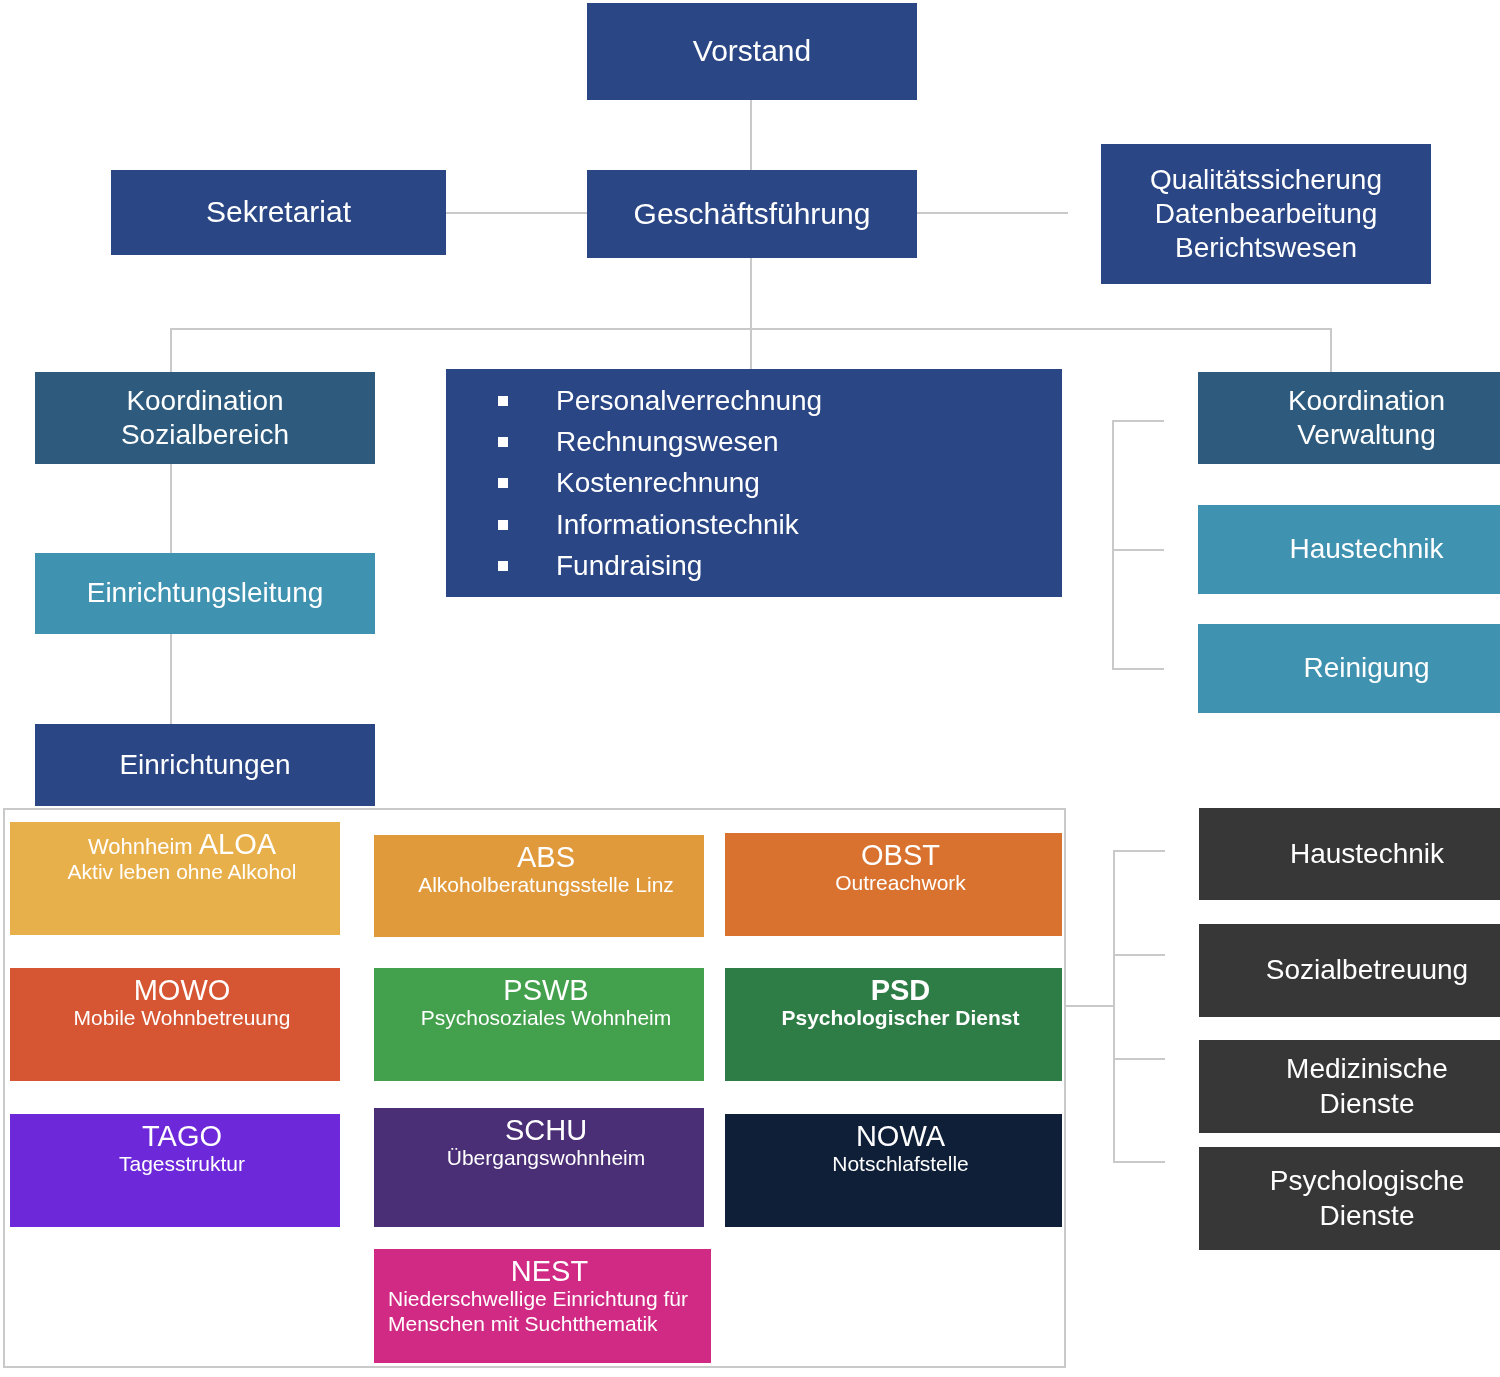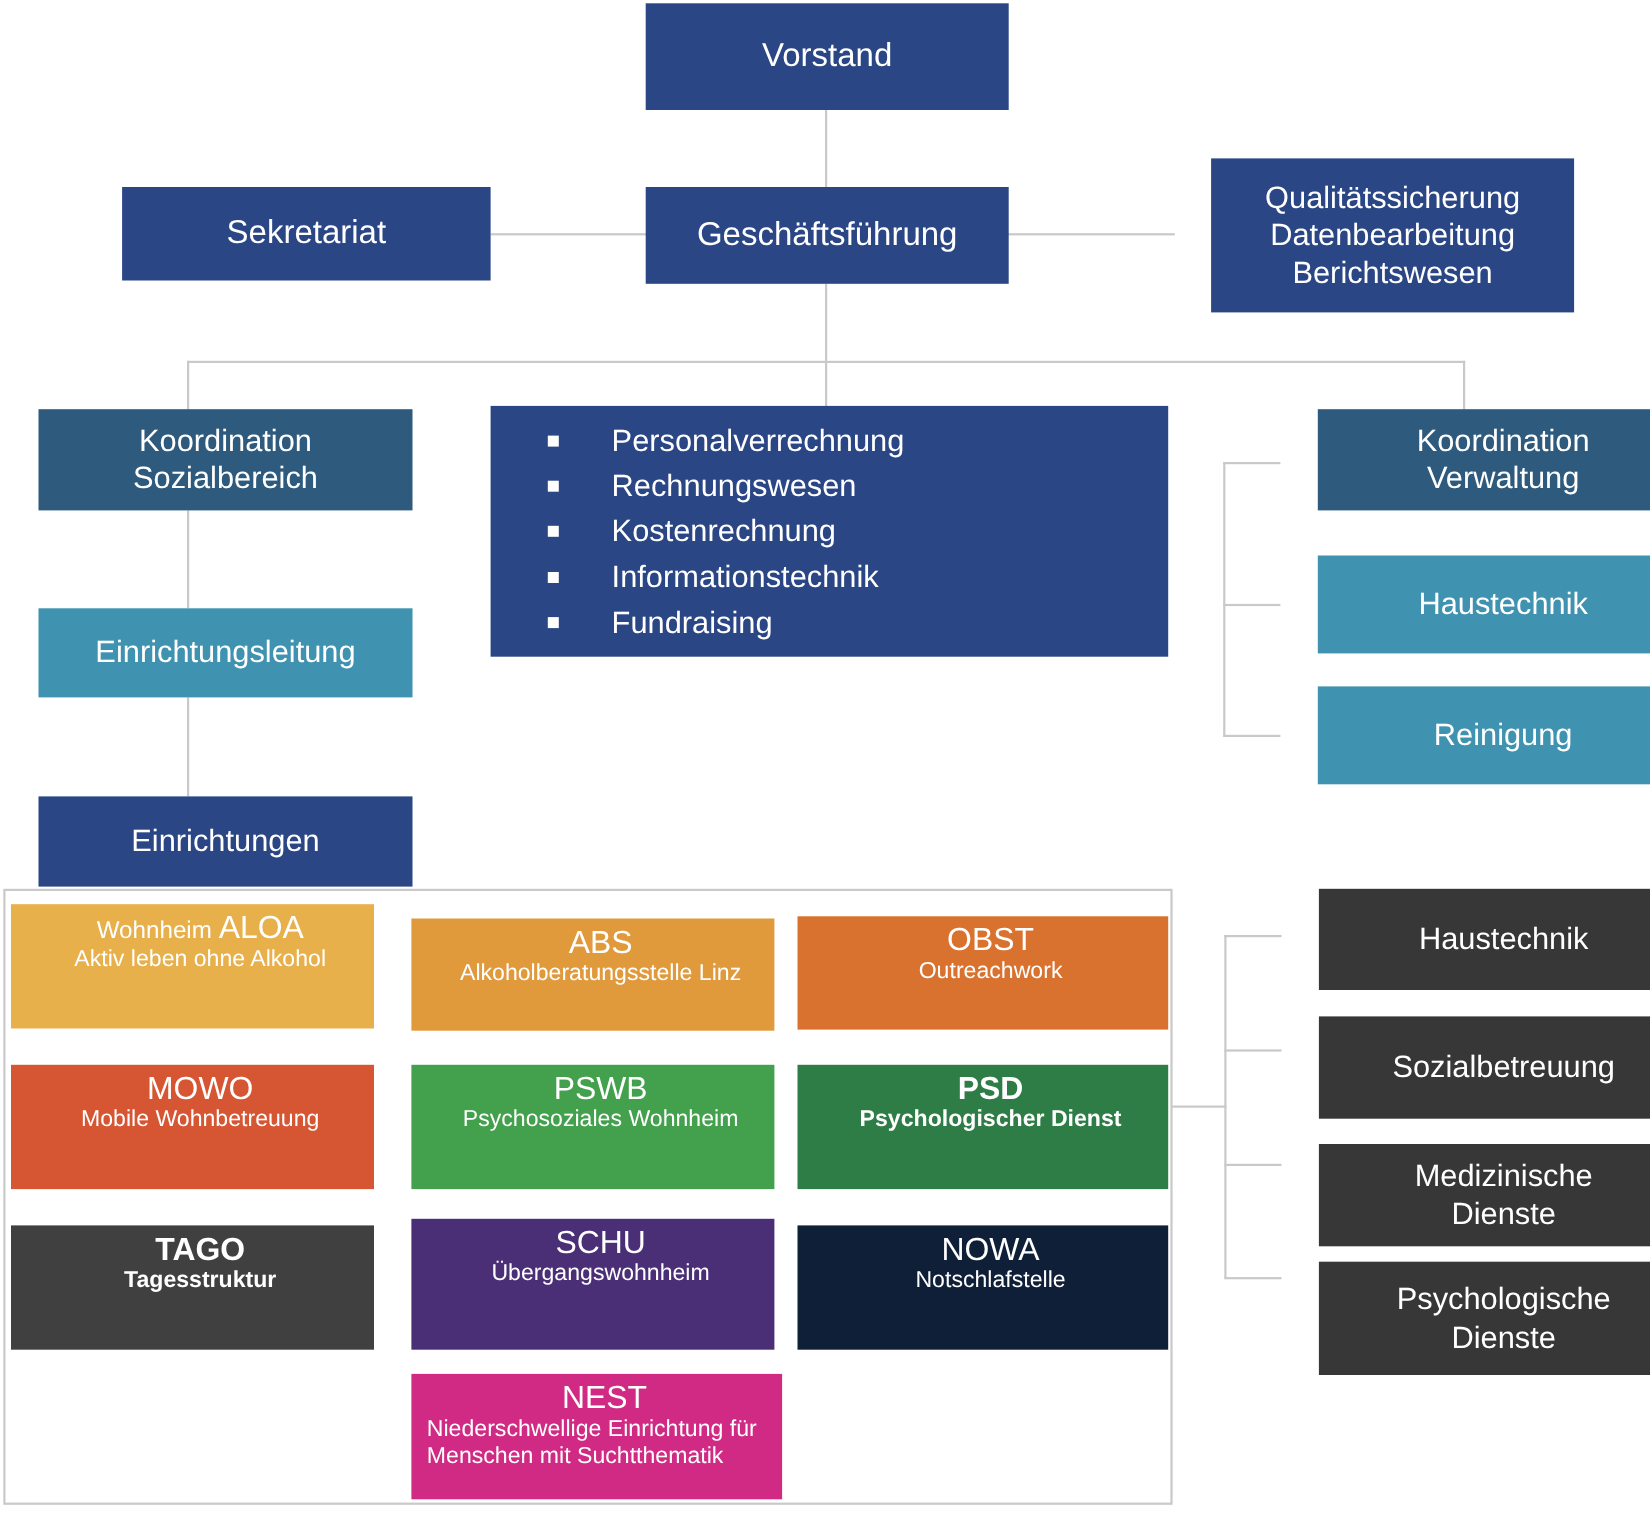--- a/index.html
+++ b/index.html
@@ -40,7 +40,7 @@
   .c-red       { background: #d65532; }
   .c-green-lt  { background: #43a04c; }
   .c-green     { background: #2e7d46; font-weight: bold; }
-  .c-blue      { background: #404040; font-weight: bold; }
+  .c-blue      { background: #6d28d9; }
   .c-purple    { background: #4a2e76; }
   .c-night     { background: #0f1f38; }
   .c-magenta   { background: #d12a84; }

